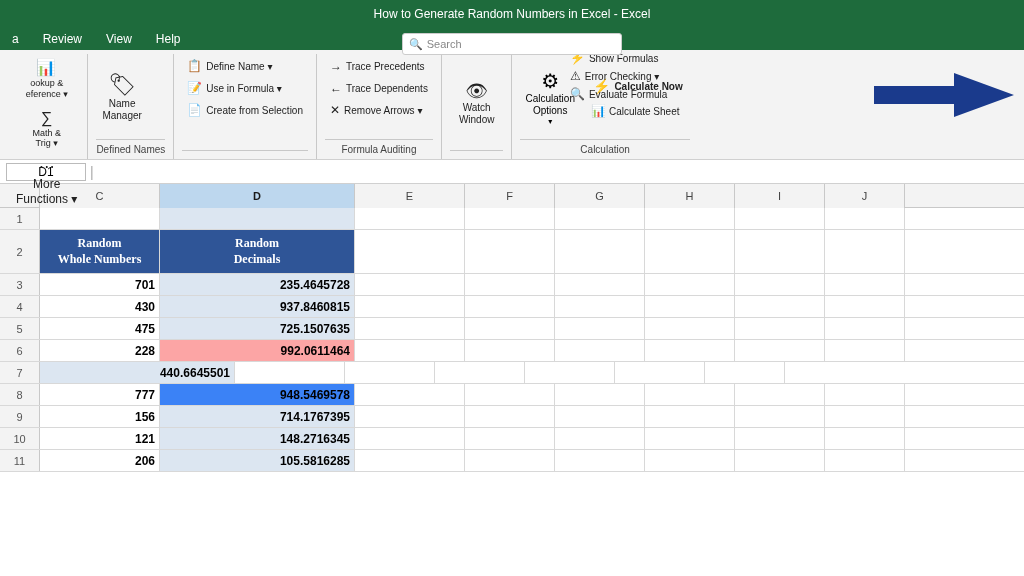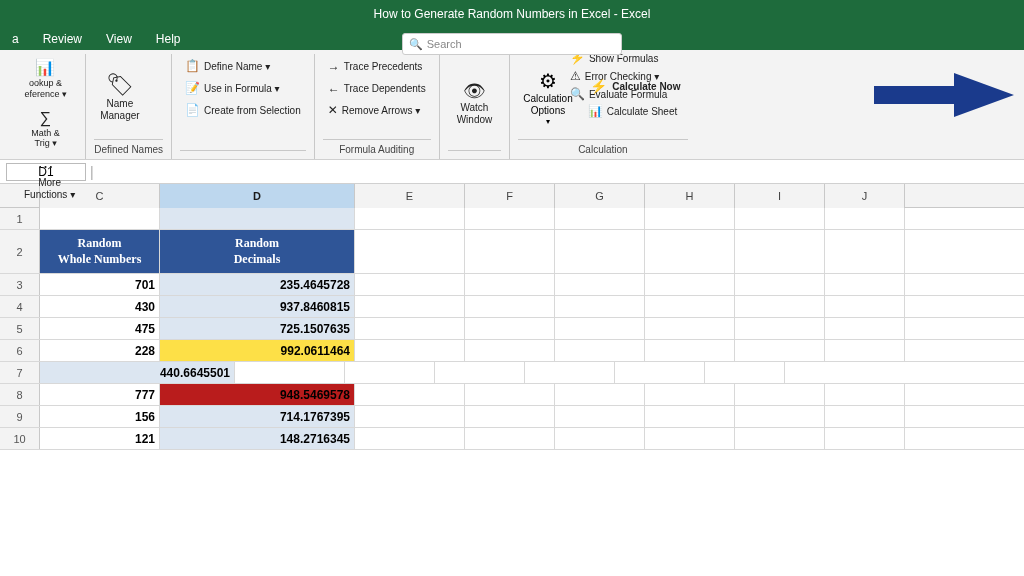--- a/index.html
+++ b/index.html
@@ -296,7 +296,7 @@
         </div>
         <div class="ribbon-btn" style="flex-direction:column;min-width:30px;font-size:9px;">
           <div class="icon" style="font-size:16px;">⋯</div>
-          <div class="ribbon-btn-label" style="font-size:10px;margin-left:8px;">More<br>Functions ▾</div>
+          <div class="ribbon-btn-label" style="font-size:12px;">More<br>Functions ▾</div>
         </div>
       </div>
     </div>

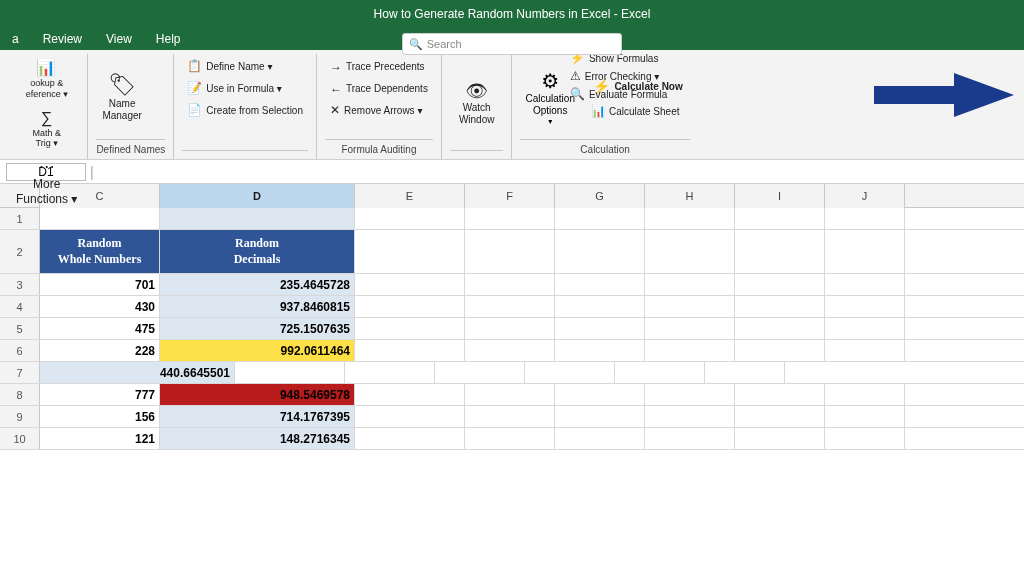--- a/index.html
+++ b/index.html
@@ -489,7 +489,7 @@
       <div class="spreadsheet-row">
     <div class="row-num">6</div>
     <div class="cell cell-c">228</div>
-    <div class="cell cell-d" style="background:#fde047;">992.0611464</div>
+    <div class="cell cell-d" style="background:#fca5a5;">992.0611464</div>
     <div class="cell cell-e"></div>
     <div class="cell cell-f"></div>
     <div class="cell cell-g"></div>

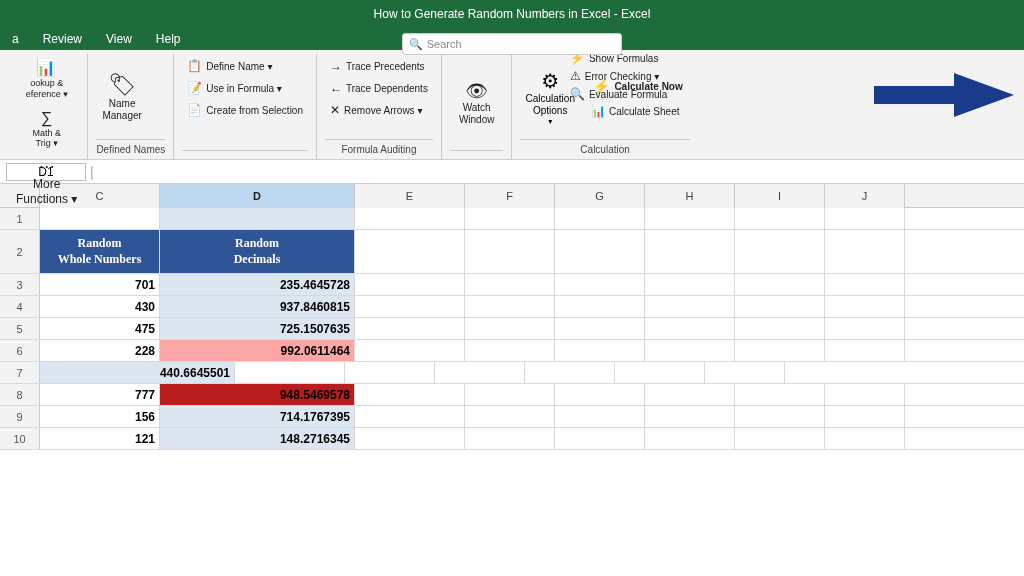--- a/index.html
+++ b/index.html
@@ -510,7 +510,7 @@
       <div class="spreadsheet-row">
     <div class="row-num">8</div>
     <div class="cell cell-c">777</div>
-    <div class="cell cell-d" style="background:#b91c1c;">948.5469578</div>
+    <div class="cell cell-d" style="background:#3b82f6;">948.5469578</div>
     <div class="cell cell-e"></div>
     <div class="cell cell-f"></div>
     <div class="cell cell-g"></div>

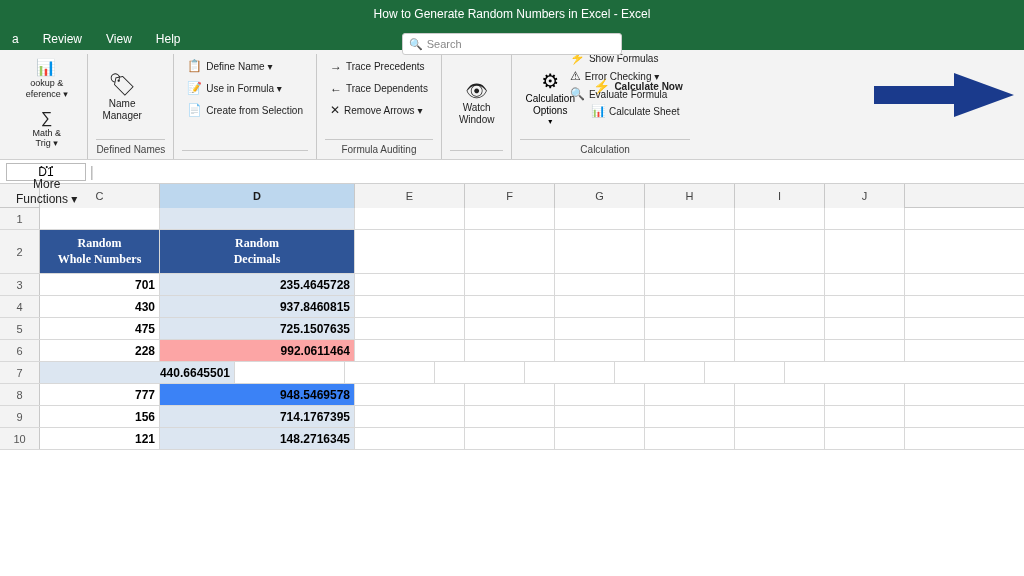--- a/index.html
+++ b/index.html
@@ -540,6 +540,17 @@
     <div class="cell cell-i"></div>
     <div class="cell cell-j"></div>
   </div>
+      <div class="spreadsheet-row">
+    <div class="row-num">11</div>
+    <div class="cell cell-c">206</div>
+    <div class="cell cell-d" style="background:#dce6f1;">105.5816285</div>
+    <div class="cell cell-e"></div>
+    <div class="cell cell-f"></div>
+    <div class="cell cell-g"></div>
+    <div class="cell cell-h"></div>
+    <div class="cell cell-i"></div>
+    <div class="cell cell-j"></div>
+  </div>
     </div>
 </div>
 

